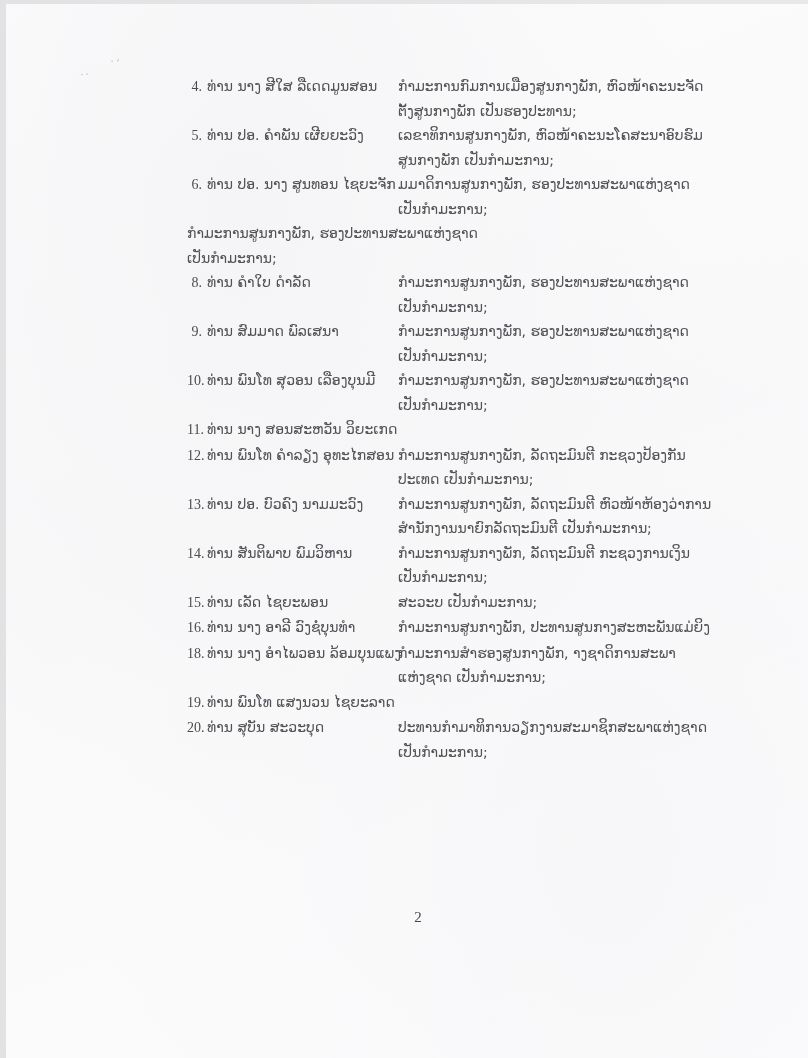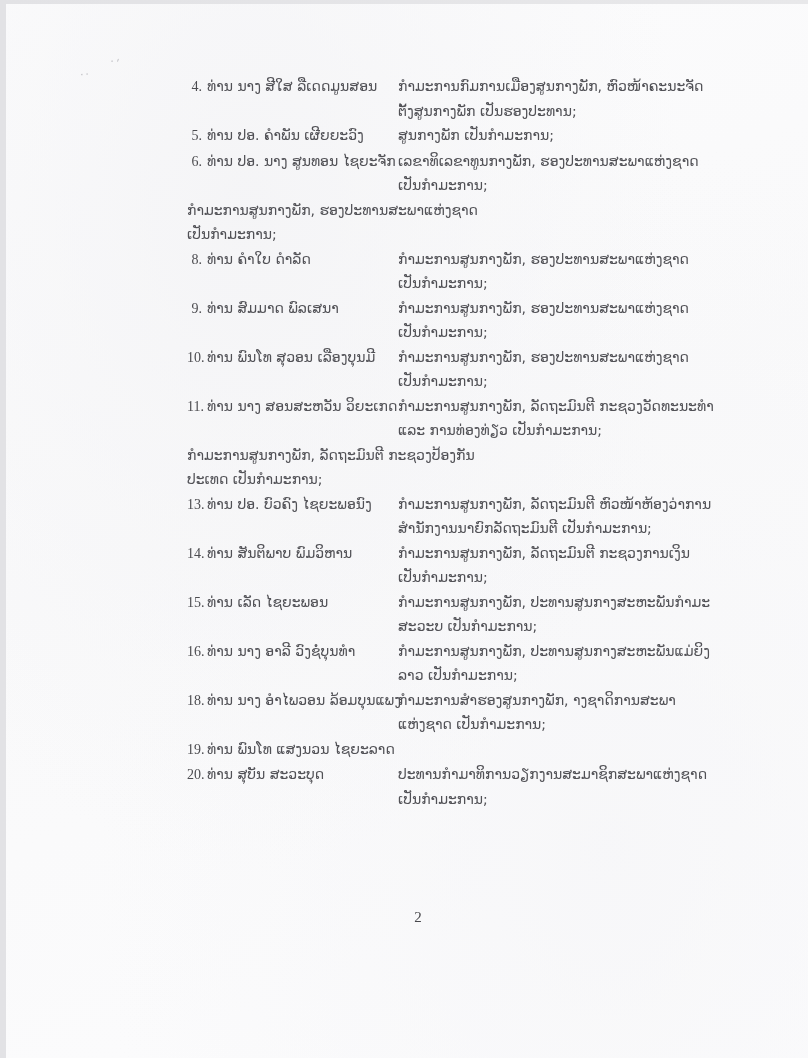--- a/index.html
+++ b/index.html
@@ -108,6 +108,7 @@
       <span class="num">5.</span><span class="name-text">ທ່ານ ປອ. ຄຳພັນ ເຜີຍຍະວົງ</span>
     </div>
     <div class="roles-cell">
+            <div class="role-line">ເລຂາທິການສູນກາງພັກ, ຫົວໜ້າຄະນະໂຄສະນາອົບຮົມ</div>
             <div class="role-line">ສູນກາງພັກ ເປັນກຳມະການ;</div>
           </div>
   </div>

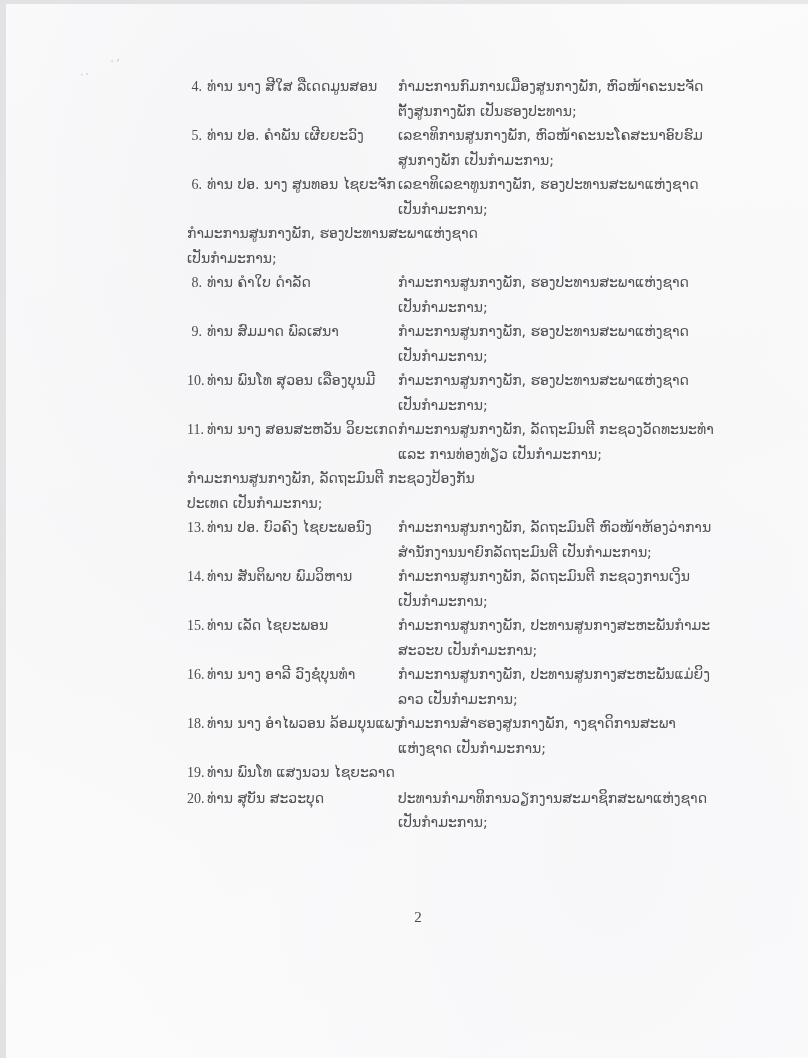--- a/index.html
+++ b/index.html
@@ -117,7 +117,7 @@
       <span class="num">6.</span><span class="name-text">ທ່ານ ປອ. ນາງ ສູນທອນ ໄຊຍະຈັກ</span>
     </div>
     <div class="roles-cell">
-            <div class="role-line">ເລຂາທິເລຂາທູນກາງພັກ, ຮອງປະທານສະພາແຫ່ງຊາດ</div>
+            <div class="role-line">ມມາດິການສູນກາງພັກ, ຮອງປະທານສະພາແຫ່ງຊາດ</div>
             <div class="role-line">ເປັນກຳມະການ;</div>
           </div>
   </div>

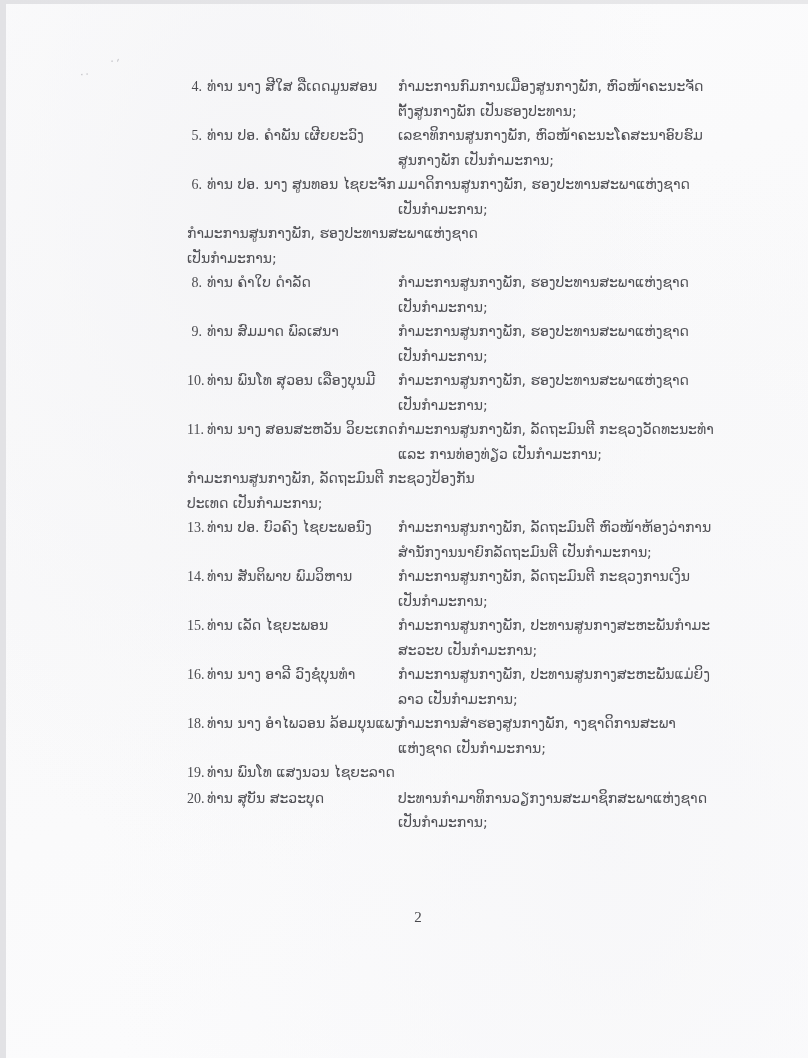--- a/index.html
+++ b/index.html
@@ -158,10 +158,6 @@
     <div class="name-cell">
       <span class="num">11.</span><span class="name-text">ທ່ານ ນາງ ສອນສະຫວັນ ວິຍະເກດ</span>
     </div>
-    <div class="roles-cell">
-            <div class="role-line">ກຳມະການສູນກາງພັກ, ລັດຖະມົນຕີ ກະຊວງວັດທະນະທຳ</div>
-            <div class="role-line">ແລະ ການທ່ອງທ່ຽວ ເປັນກຳມະການ;</div>
-          </div>
   </div>
         <div class="row">
     <div class="roles-cell">

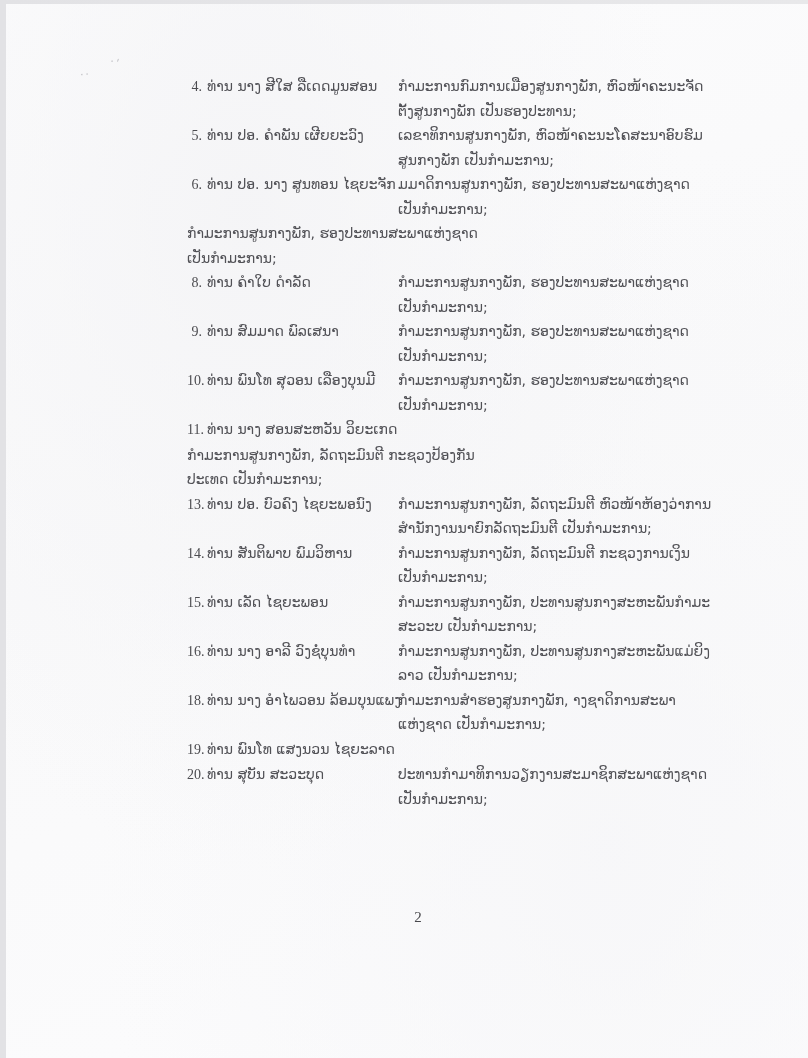--- a/index.html
+++ b/index.html
@@ -160,6 +160,9 @@
     </div>
   </div>
         <div class="row">
+    <div class="name-cell">
+      <span class="num">12.</span><span class="name-text">ທ່ານ ພົນໂທ ຄຳລຽງ ອຸທະໄກສອນ</span>
+    </div>
     <div class="roles-cell">
             <div class="role-line">ກຳມະການສູນກາງພັກ, ລັດຖະມົນຕີ ກະຊວງປ້ອງກັນ</div>
             <div class="role-line">ປະເທດ ເປັນກຳມະການ;</div>

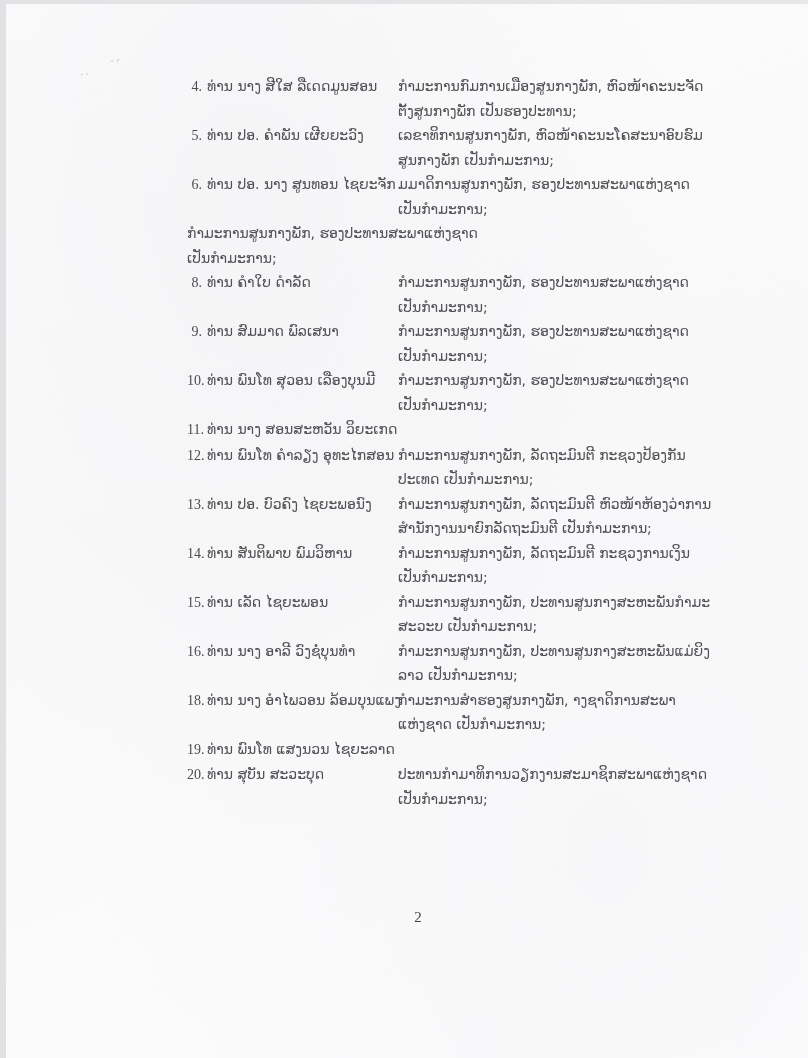--- a/index.html
+++ b/index.html
@@ -170,7 +170,7 @@
   </div>
         <div class="row">
     <div class="name-cell">
-      <span class="num">13.</span><span class="name-text">ທ່ານ ປອ. ບົວຄົງ ໄຊຍະພອນົງ</span>
+      <span class="num">13.</span><span class="name-text">ທ່ານ ປອ. ບົວຄົງ ນາມມະວົງ</span>
     </div>
     <div class="roles-cell">
             <div class="role-line">ກຳມະການສູນກາງພັກ, ລັດຖະມົນຕີ ຫົວໜ້າຫ້ອງວ່າການ</div>

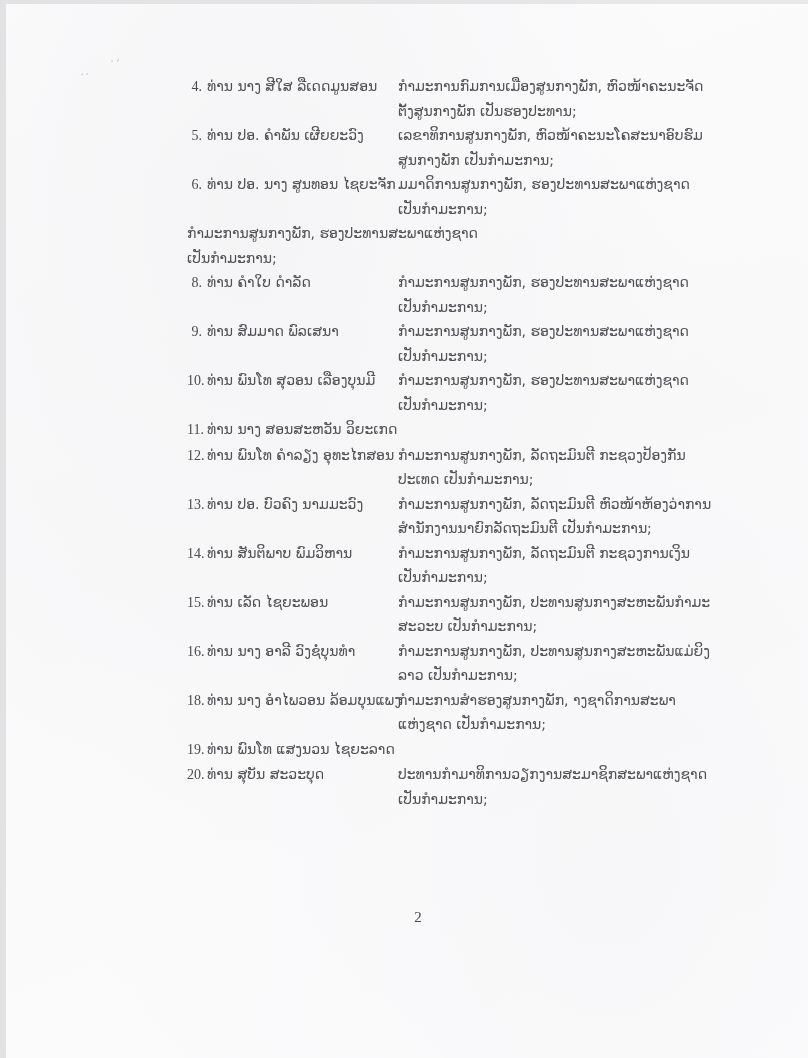--- a/index.html
+++ b/index.html
@@ -191,7 +191,6 @@
       <span class="num">15.</span><span class="name-text">ທ່ານ ເລັດ ໄຊຍະພອນ</span>
     </div>
     <div class="roles-cell">
-            <div class="role-line">ກຳມະການສູນກາງພັກ, ປະທານສູນກາງສະຫະພັນກຳມະ</div>
             <div class="role-line">ສະວະບ ເປັນກຳມະການ;</div>
           </div>
   </div>

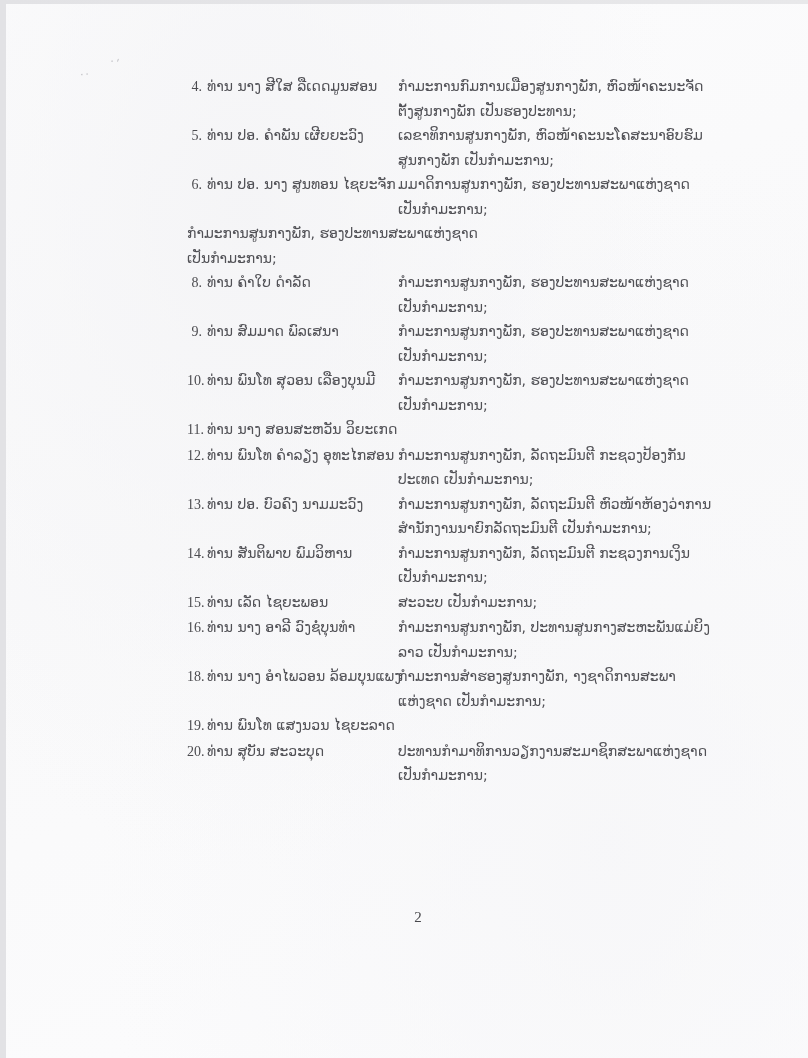--- a/index.html
+++ b/index.html
@@ -200,7 +200,6 @@
     </div>
     <div class="roles-cell">
             <div class="role-line">ກຳມະການສູນກາງພັກ, ປະທານສູນກາງສະຫະພັນແມ່ຍິງ</div>
-            <div class="role-line">ລາວ ເປັນກຳມະການ;</div>
           </div>
   </div>
         <div class="row">

